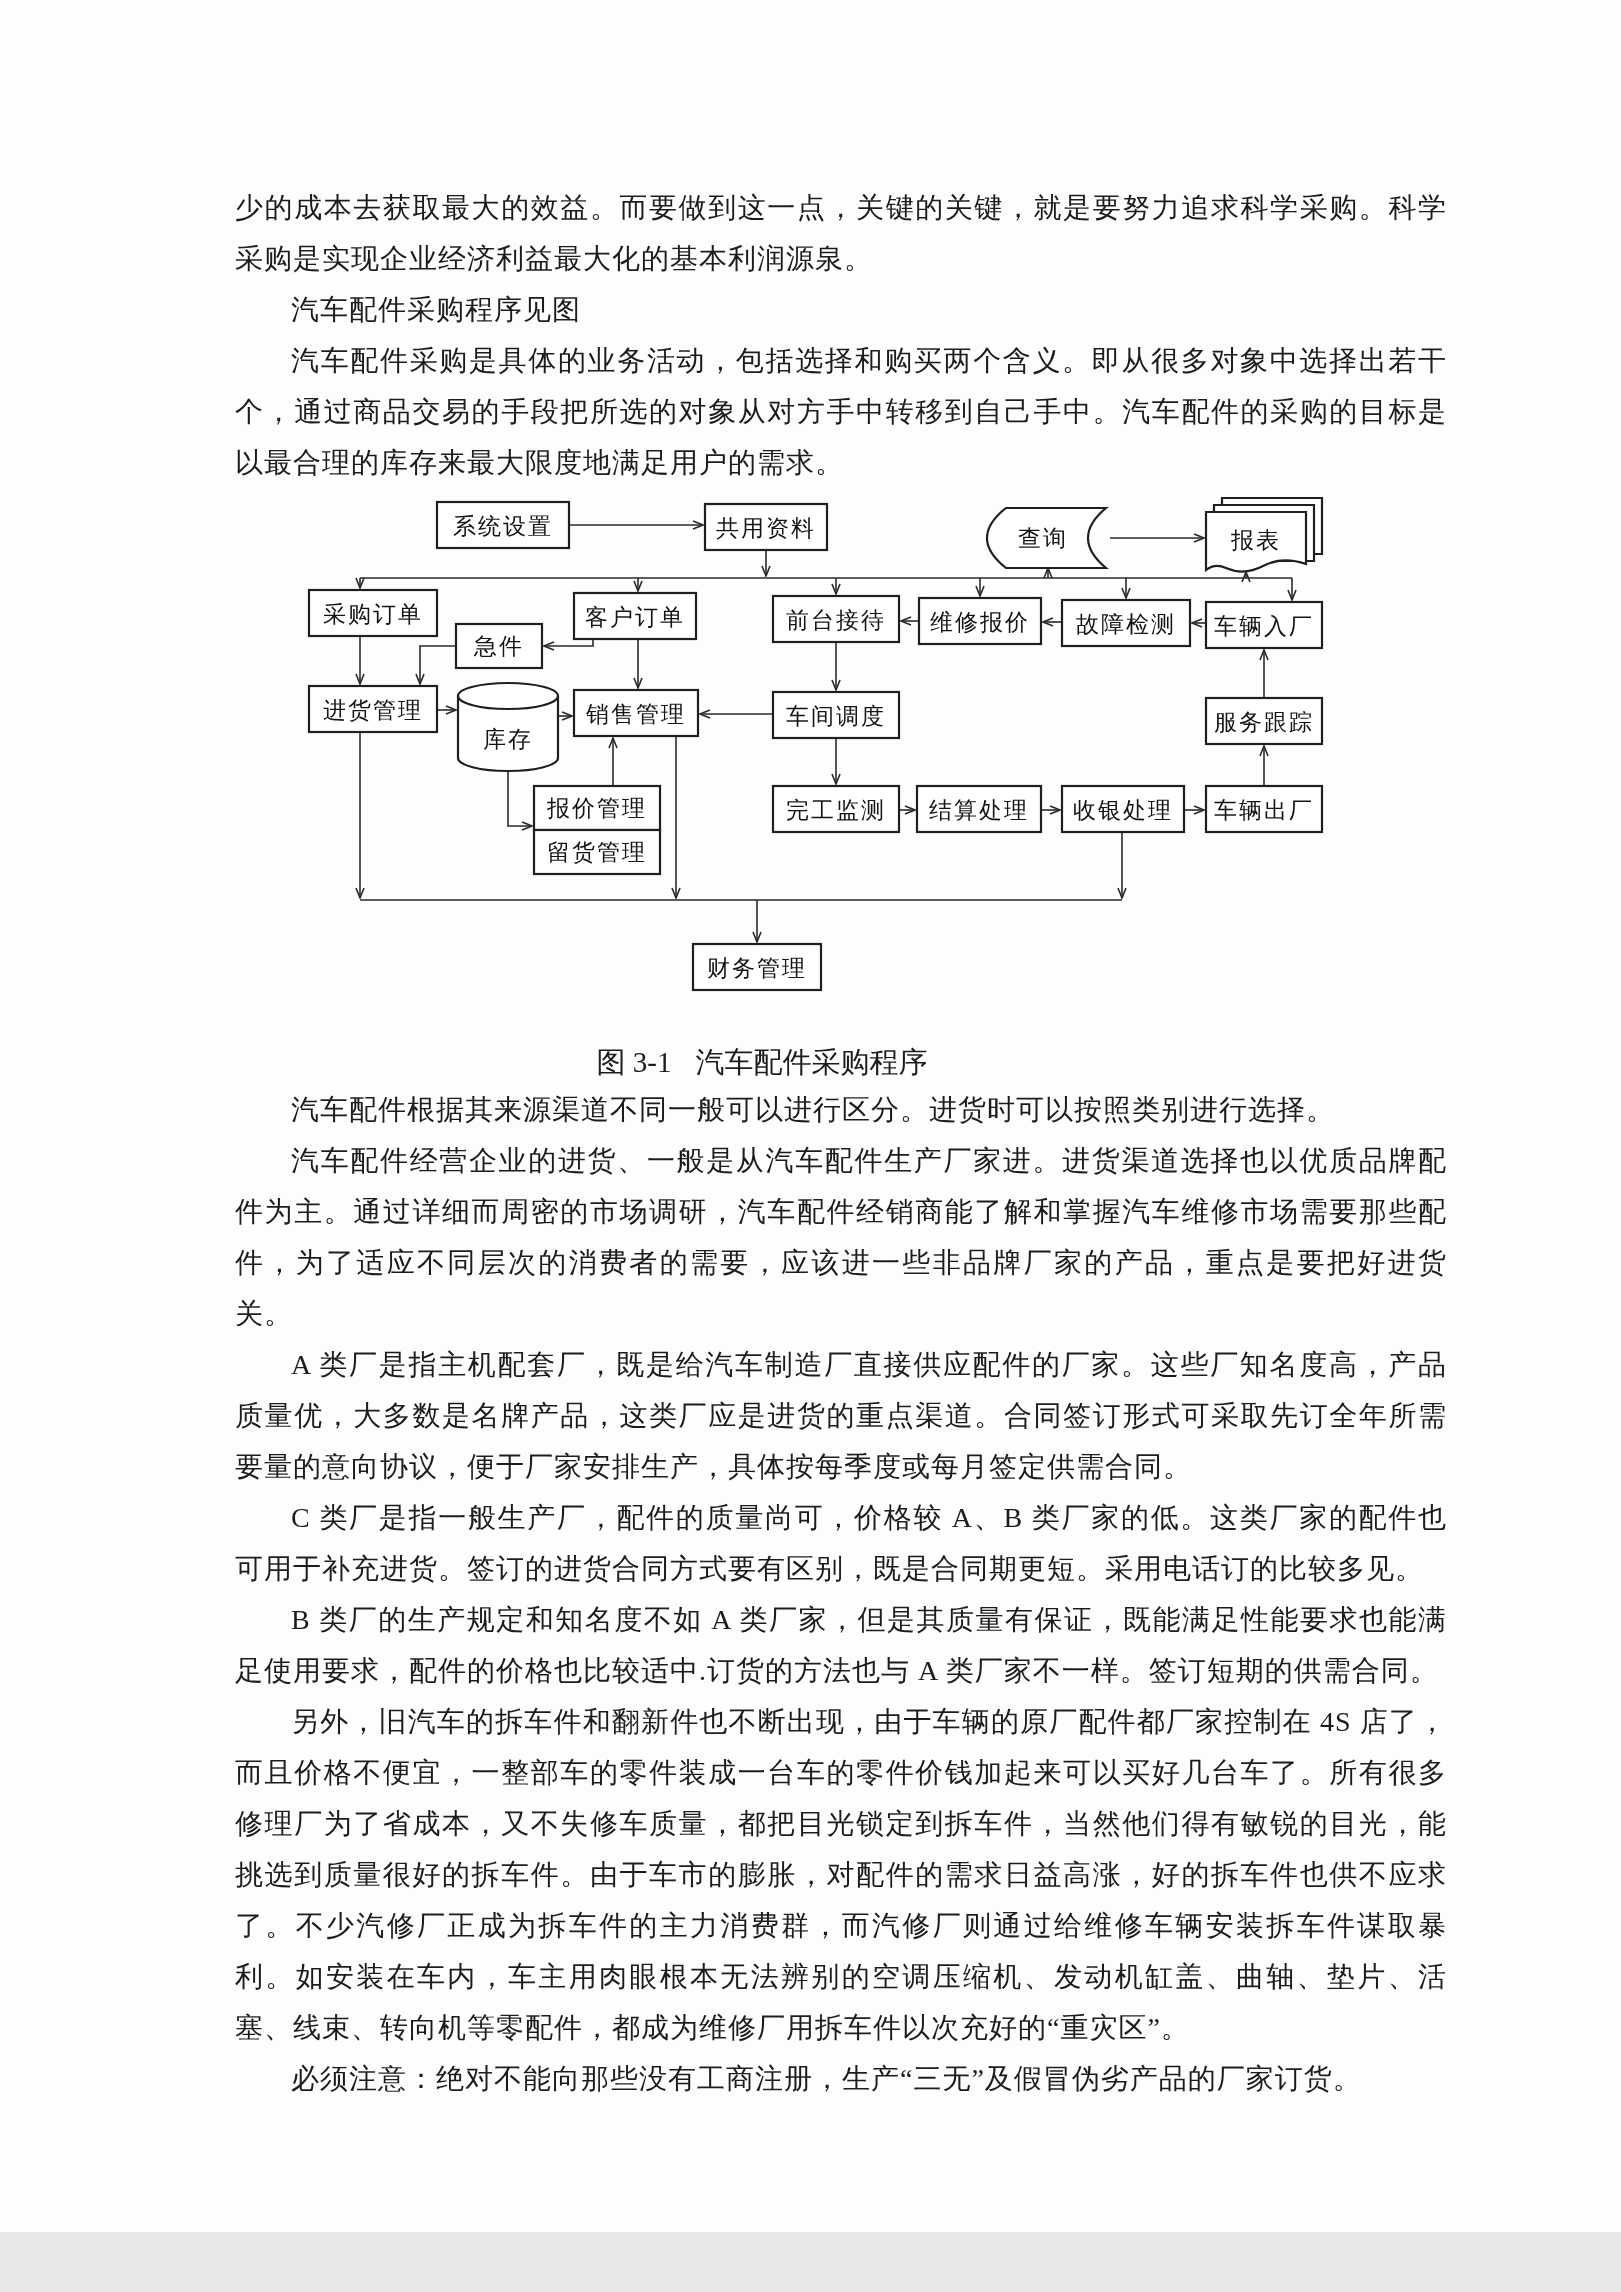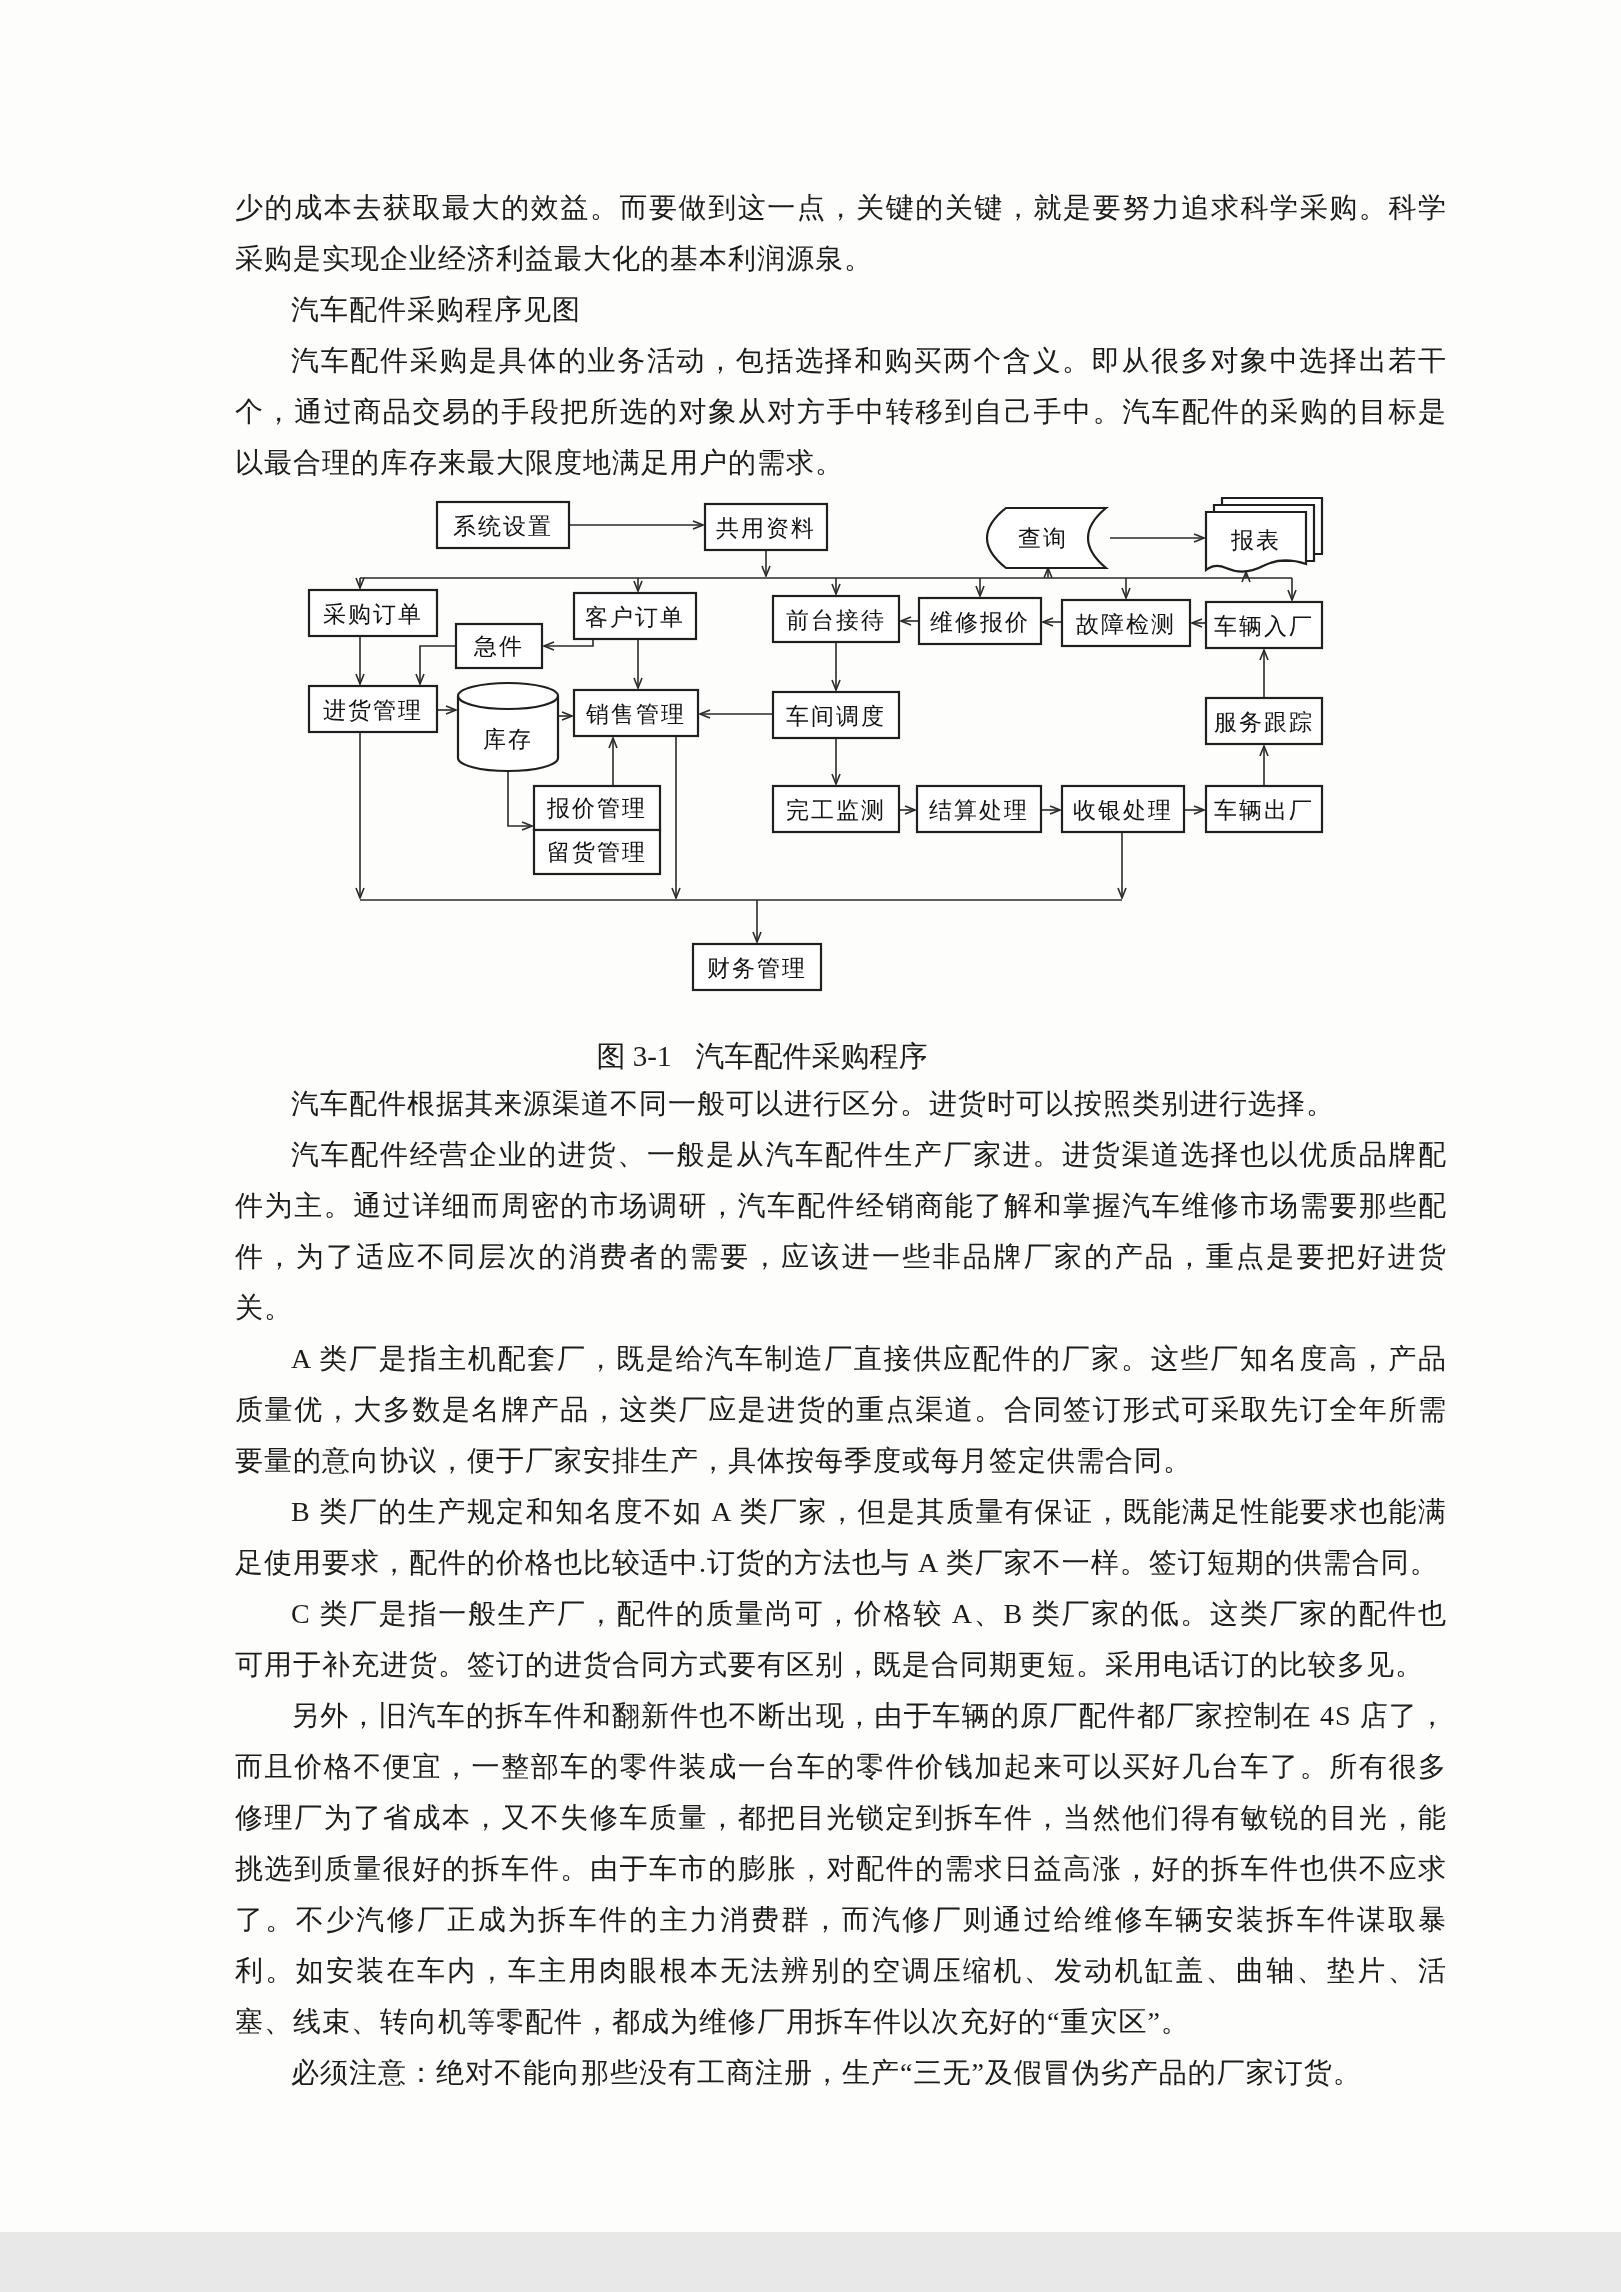--- a/index.html
+++ b/index.html
@@ -35,7 +35,7 @@
   figcaption{
     position:relative;
     left:-68px;
-    margin-top:12px;
+    margin-top:18px;
     display:flex;
     justify-content:center;
     gap:24px;

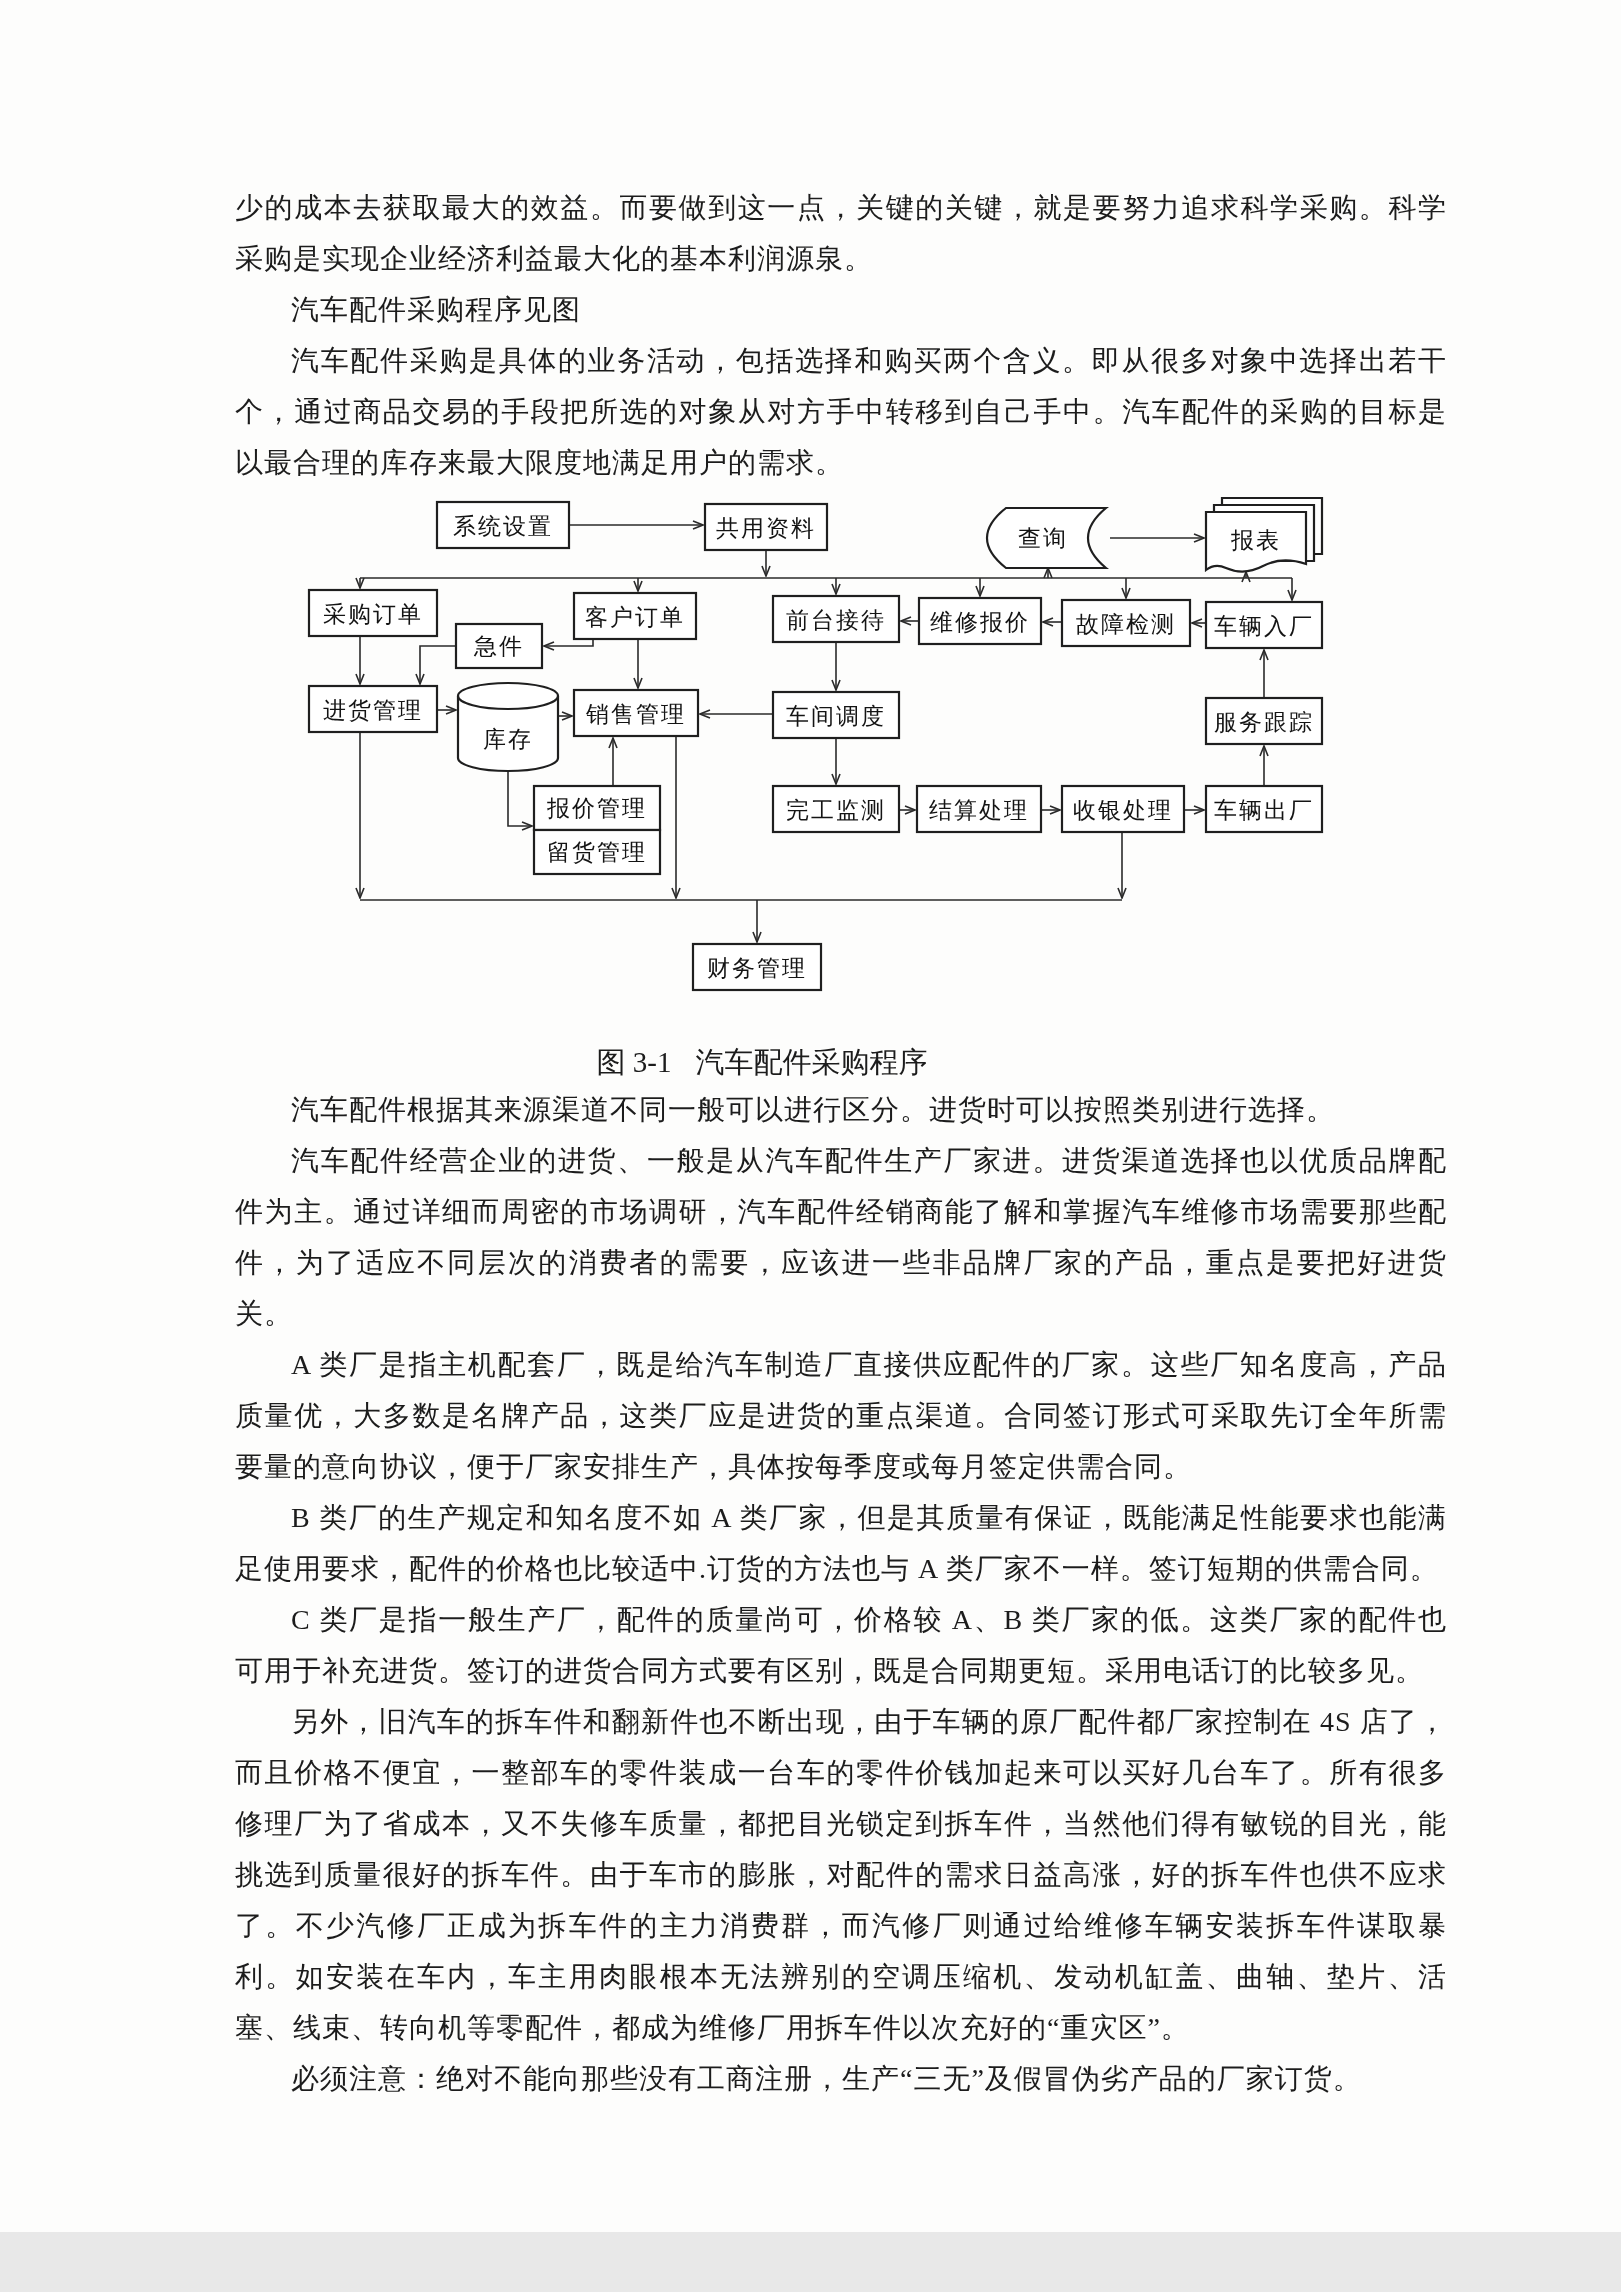--- a/index.html
+++ b/index.html
@@ -253,8 +253,8 @@
     <p>汽车配件根据其来源渠道不同一般可以进行区分。进货时可以按照类别进行选择。</p>
     <p>汽车配件经营企业的进货、一般是从汽车配件生产厂家进。进货渠道选择也以优质品牌配件为主。通过详细而周密的市场调研，汽车配件经销商能了解和掌握汽车维修市场需要那些配件，为了适应不同层次的消费者的需要，应该进一些非品牌厂家的产品，重点是要把好进货关。</p>
     <p>A 类厂是指主机配套厂，既是给汽车制造厂直接供应配件的厂家。这些厂知名度高，产品质量优，大多数是名牌产品，这类厂应是进货的重点渠道。合同签订形式可采取先订全年所需要量的意向协议，便于厂家安排生产，具体按每季度或每月签定供需合同。</p>
+    <p>C 类厂是指一般生产厂，配件的质量尚可，价格较 A、B 类厂家的低。这类厂家的配件也可用于补充进货。签订的进货合同方式要有区别，既是合同期更短。采用电话订的比较多见。</p>
     <p>B 类厂的生产规定和知名度不如 A 类厂家，但是其质量有保证，既能满足性能要求也能满足使用要求，配件的价格也比较适中.订货的方法也与 A 类厂家不一样。签订短期的供需合同。</p>
-    <p>C 类厂是指一般生产厂，配件的质量尚可，价格较 A、B 类厂家的低。这类厂家的配件也可用于补充进货。签订的进货合同方式要有区别，既是合同期更短。采用电话订的比较多见。</p>
     <p>另外，旧汽车的拆车件和翻新件也不断出现，由于车辆的原厂配件都厂家控制在 4S 店了，而且价格不便宜，一整部车的零件装成一台车的零件价钱加起来可以买好几台车了。所有很多修理厂为了省成本，又不失修车质量，都把目光锁定到拆车件，当然他们得有敏锐的目光，能挑选到质量很好的拆车件。由于车市的膨胀，对配件的需求日益高涨，好的拆车件也供不应求了。不少汽修厂正成为拆车件的主力消费群，而汽修厂则通过给维修车辆安装拆车件谋取暴利。如安装在车内，车主用肉眼根本无法辨别的空调压缩机、发动机缸盖、曲轴、垫片、活塞、线束、转向机等零配件，都成为维修厂用拆车件以次充好的“重灾区”。</p>
     <p>必须注意：绝对不能向那些没有工商注册，生产“三无”及假冒伪劣产品的厂家订货。</p>
   </div>

